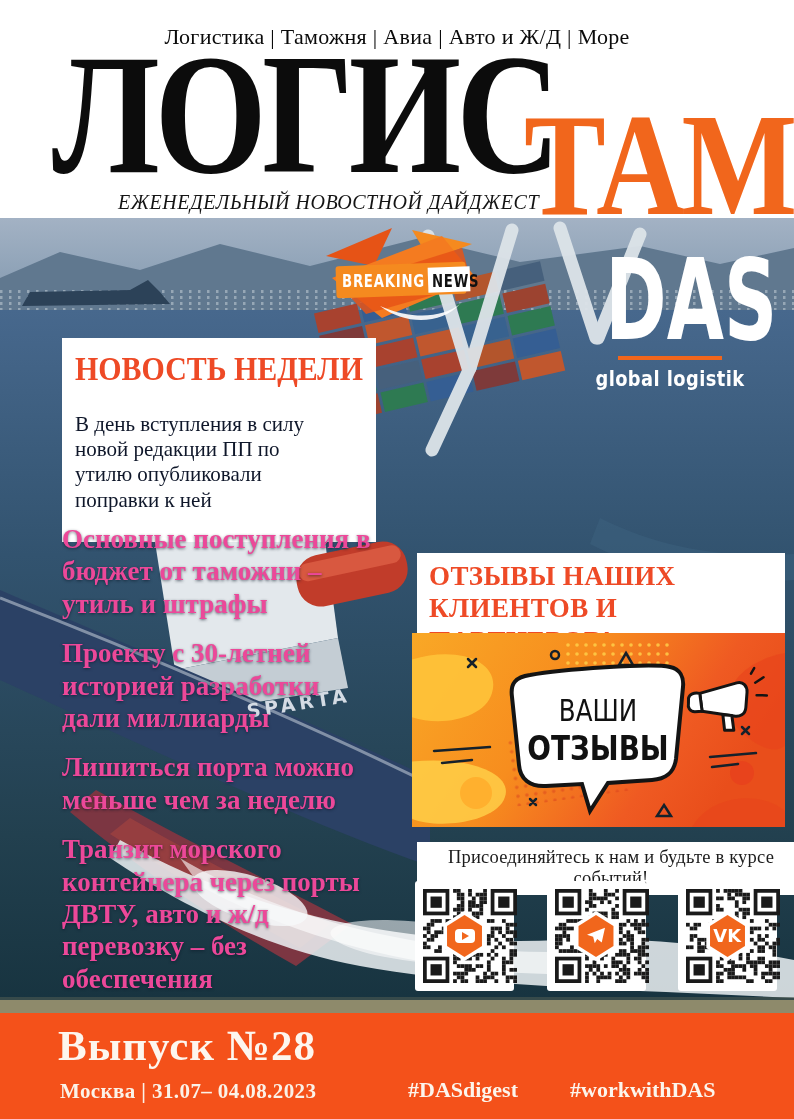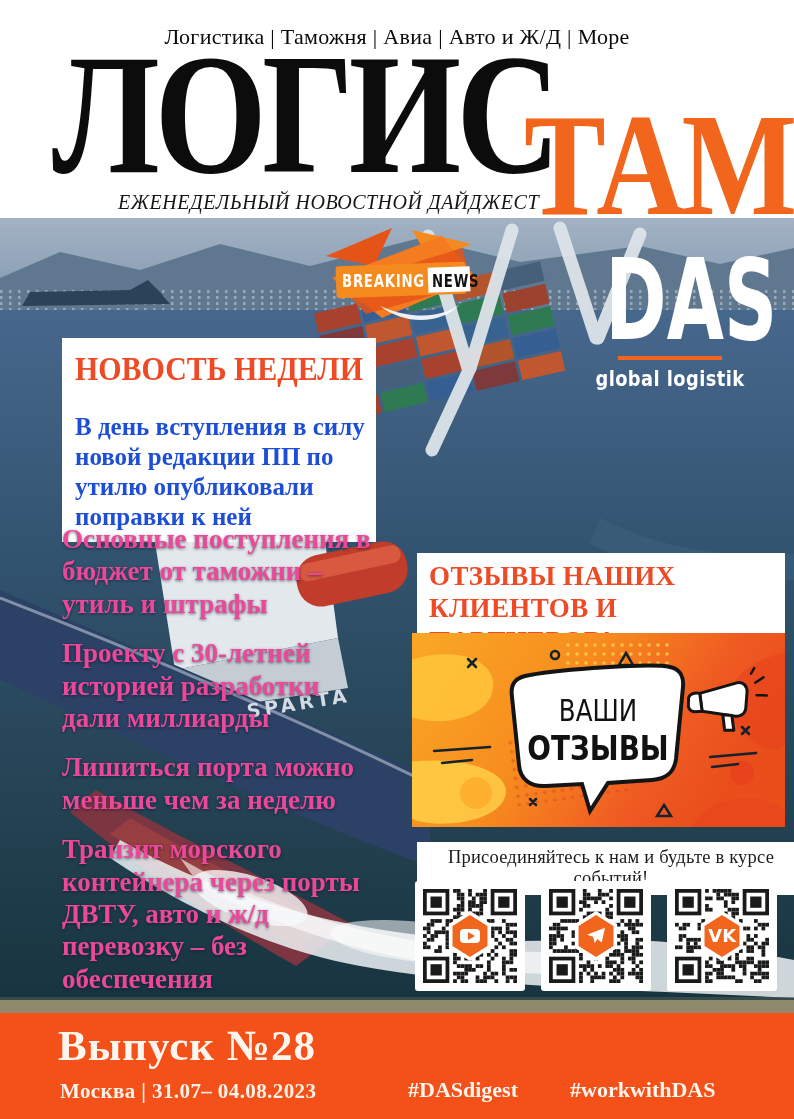--- a/index.html
+++ b/index.html
@@ -36,7 +36,7 @@
             padding:12px 6px 0 13px;box-sizing:border-box;z-index:2;margin-top:36px;}
   .featured h2{font-size:34px;color:var(--title-red);margin:0 0 24px 0;font-weight:bold;
                transform:scaleX(.88);transform-origin:left;white-space:nowrap;}
-  .featured p{font-size:25px;font-weight:bold;line-height:1.2;color:#1d4ed8;margin:0;white-space:pre-line;}
+  .featured p{font-size:21px;font-weight:normal;line-height:1.2;color:#0f172a;margin:0;white-space:pre-line;}
 
   .headlines{position:absolute;left:62px;top:305px;width:350px;list-style:none;margin:0;padding:0;z-index:2;}
   .headlines li{font-size:27px;font-weight:bold;line-height:1.2;color:#ec4899;white-space:pre-line;

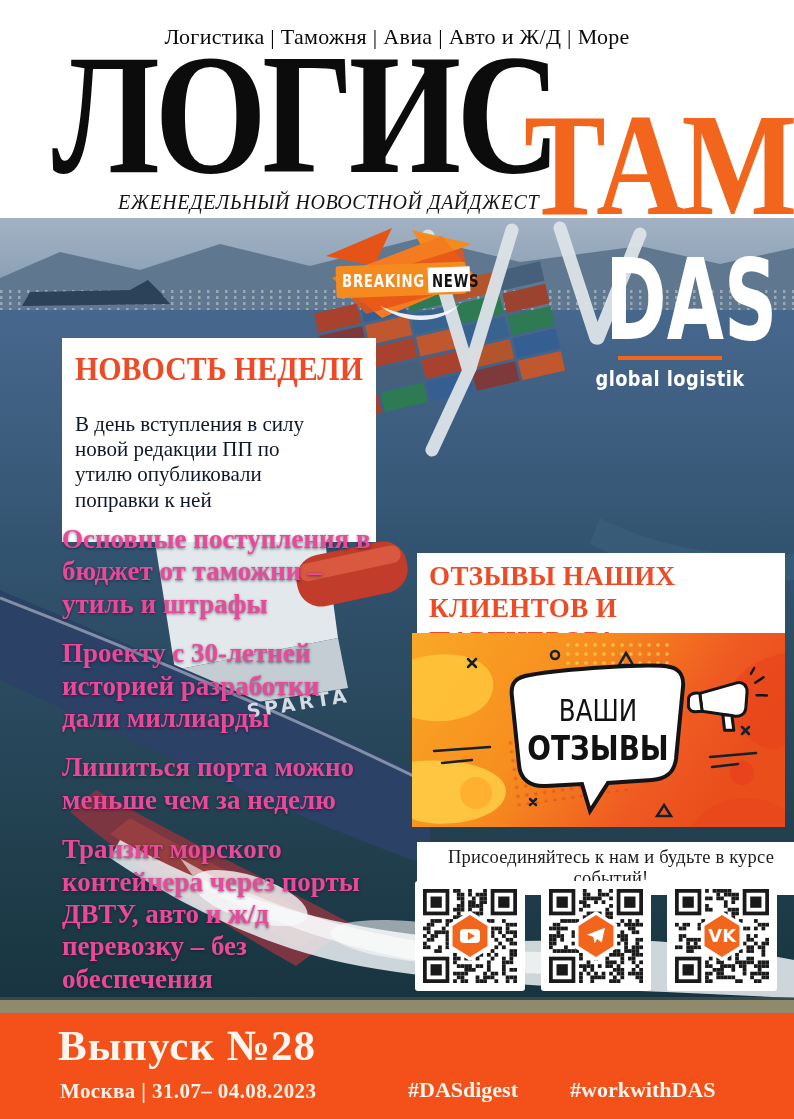--- a/index.html
+++ b/index.html
@@ -53,7 +53,7 @@
         font-size:18.5px;color:#1c1c1c;padding:5px 15px 6px;letter-spacing:.2px;z-index:2;}
 
   .qr-row{position:absolute;left:415px;top:663px;width:362px;display:flex;justify-content:space-between;z-index:2;}
-  .qr-tile{width:110px;height:110px;background:#fff;border-radius:3px;position:relative;
+  .qr-tile{width:99px;height:110px;background:#fff;border-radius:3px;position:relative;
            padding:8px;box-sizing:border-box;}
   .qr-pattern{width:94px;height:94px;display:block;}
   .qr-rim{position:absolute;left:50%;top:50%;width:46px;height:50px;transform:translate(-50%,-50%);

